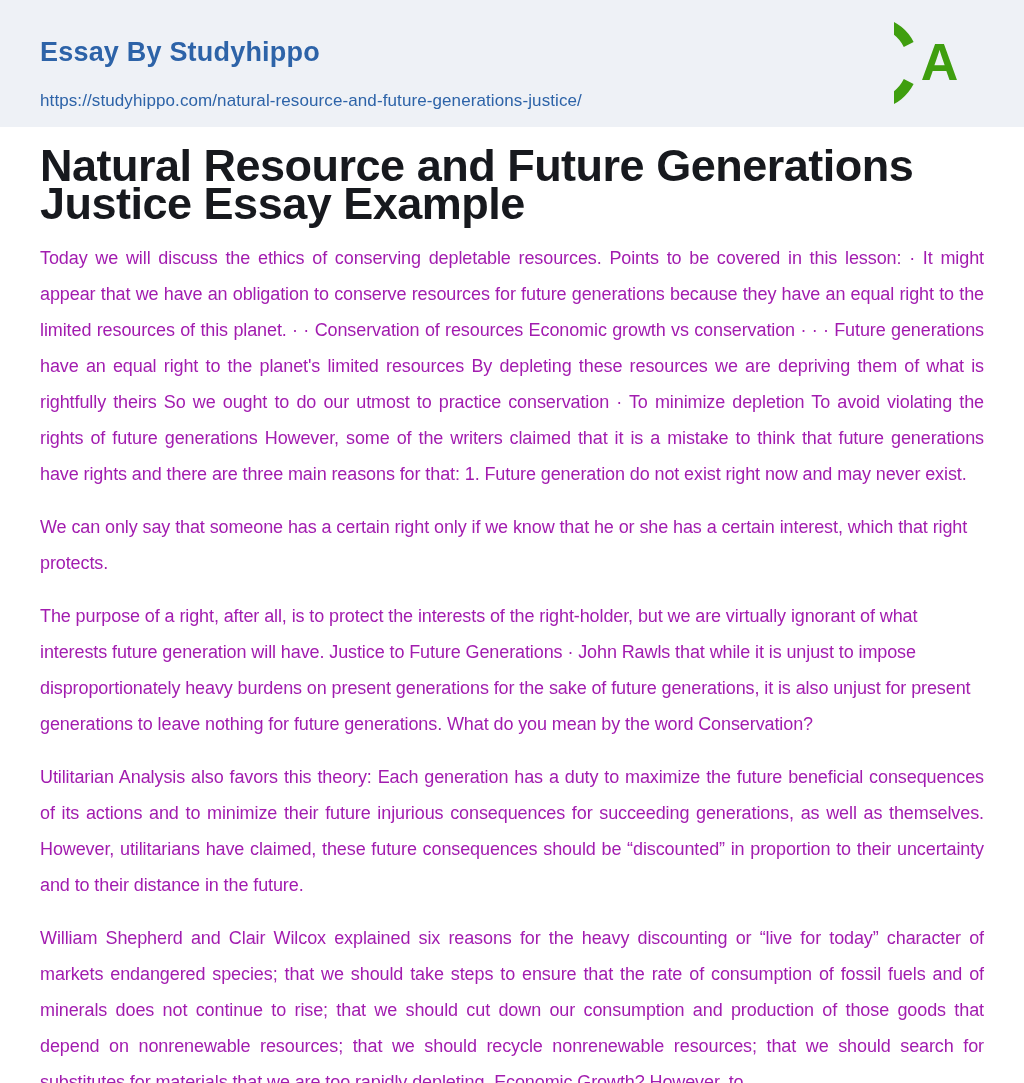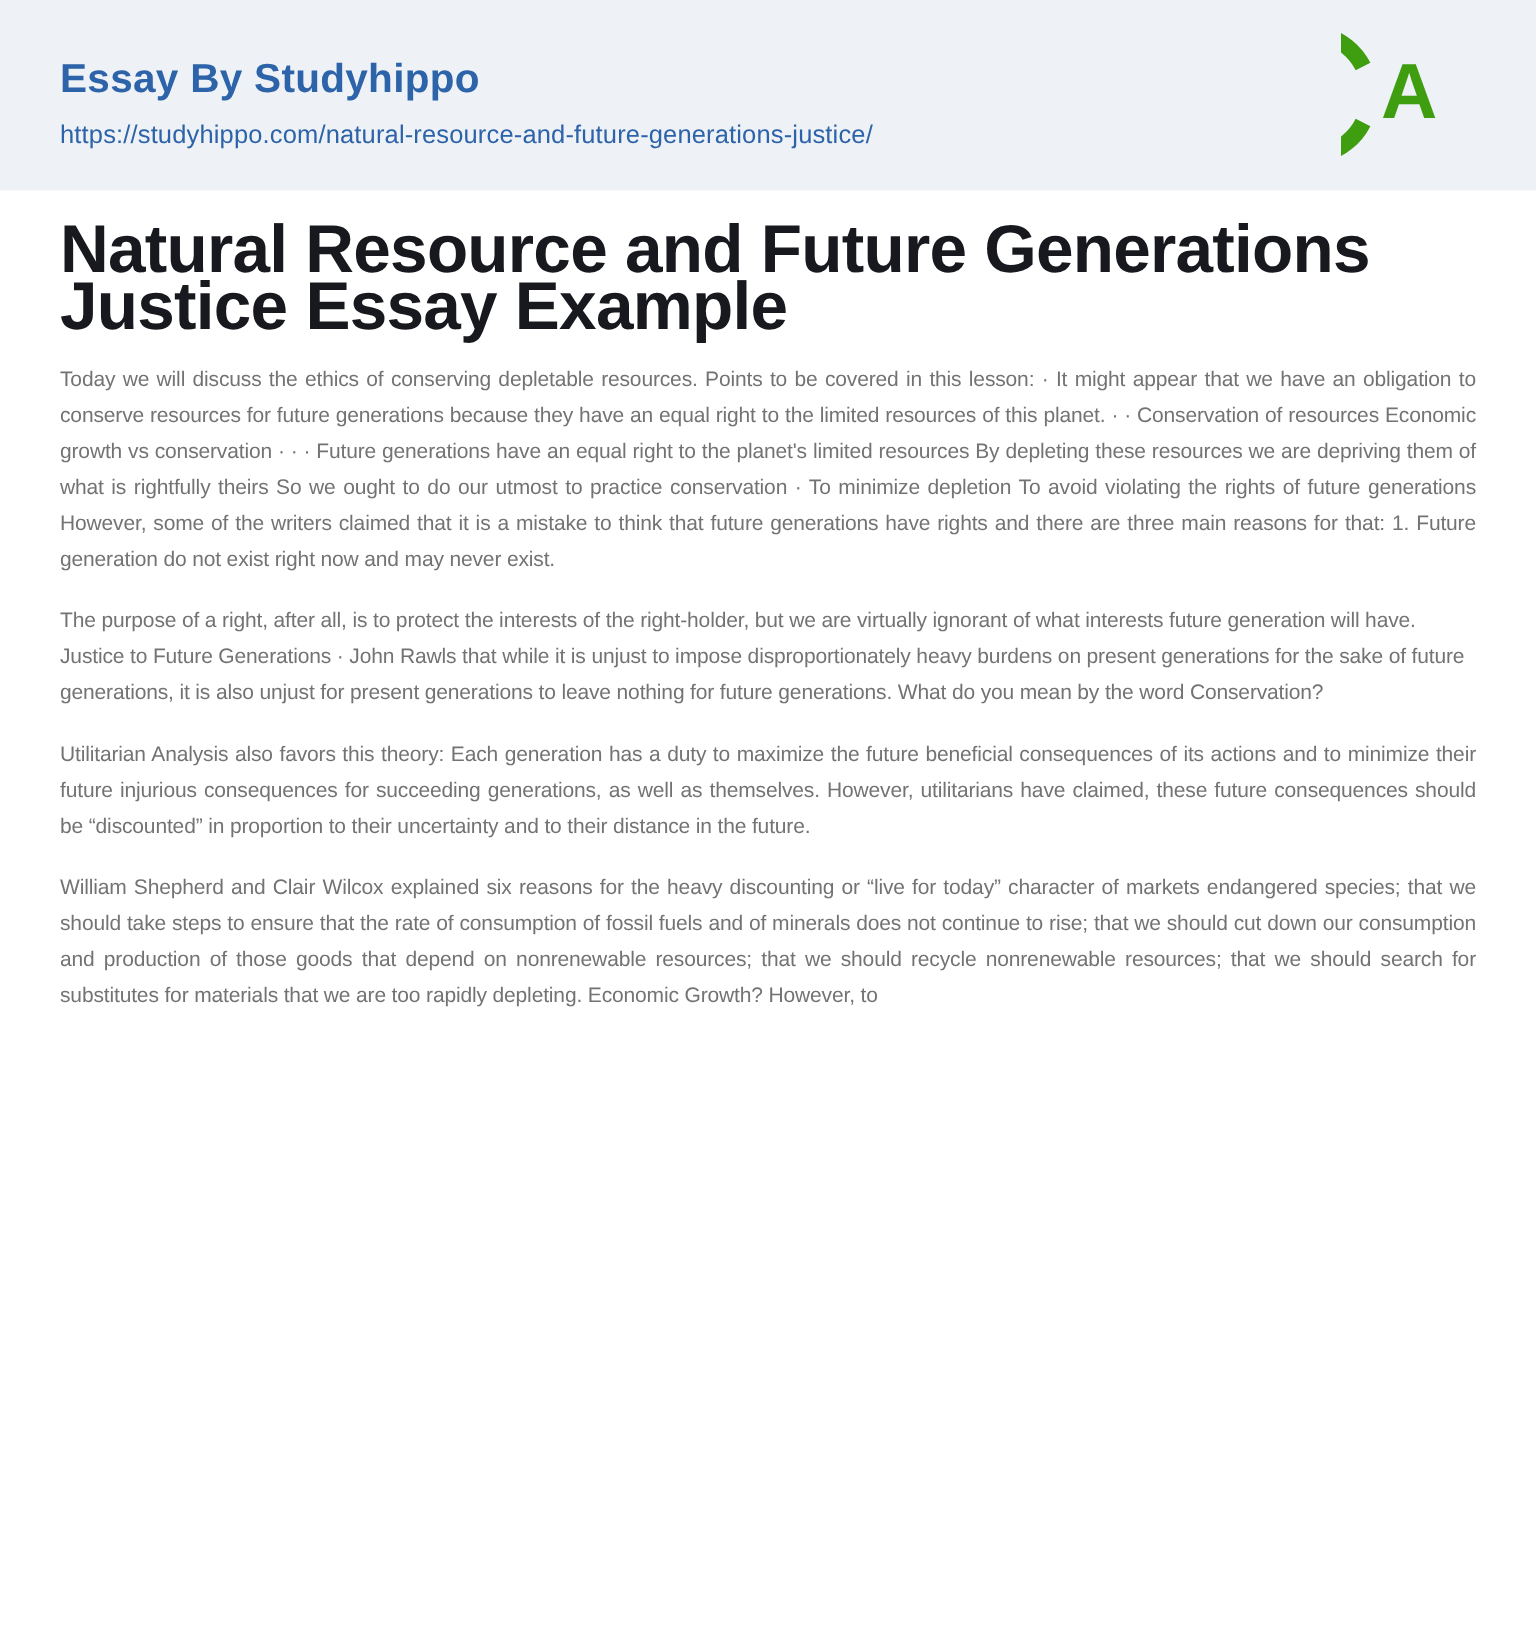--- a/index.html
+++ b/index.html
@@ -33,7 +33,7 @@
   }
   .page-url {
     display: inline-block;
-    margin-top: 12px;
+    margin-top: 23px;
     color: #2d63a8;
     font-size: 17px;
     font-weight: 400;

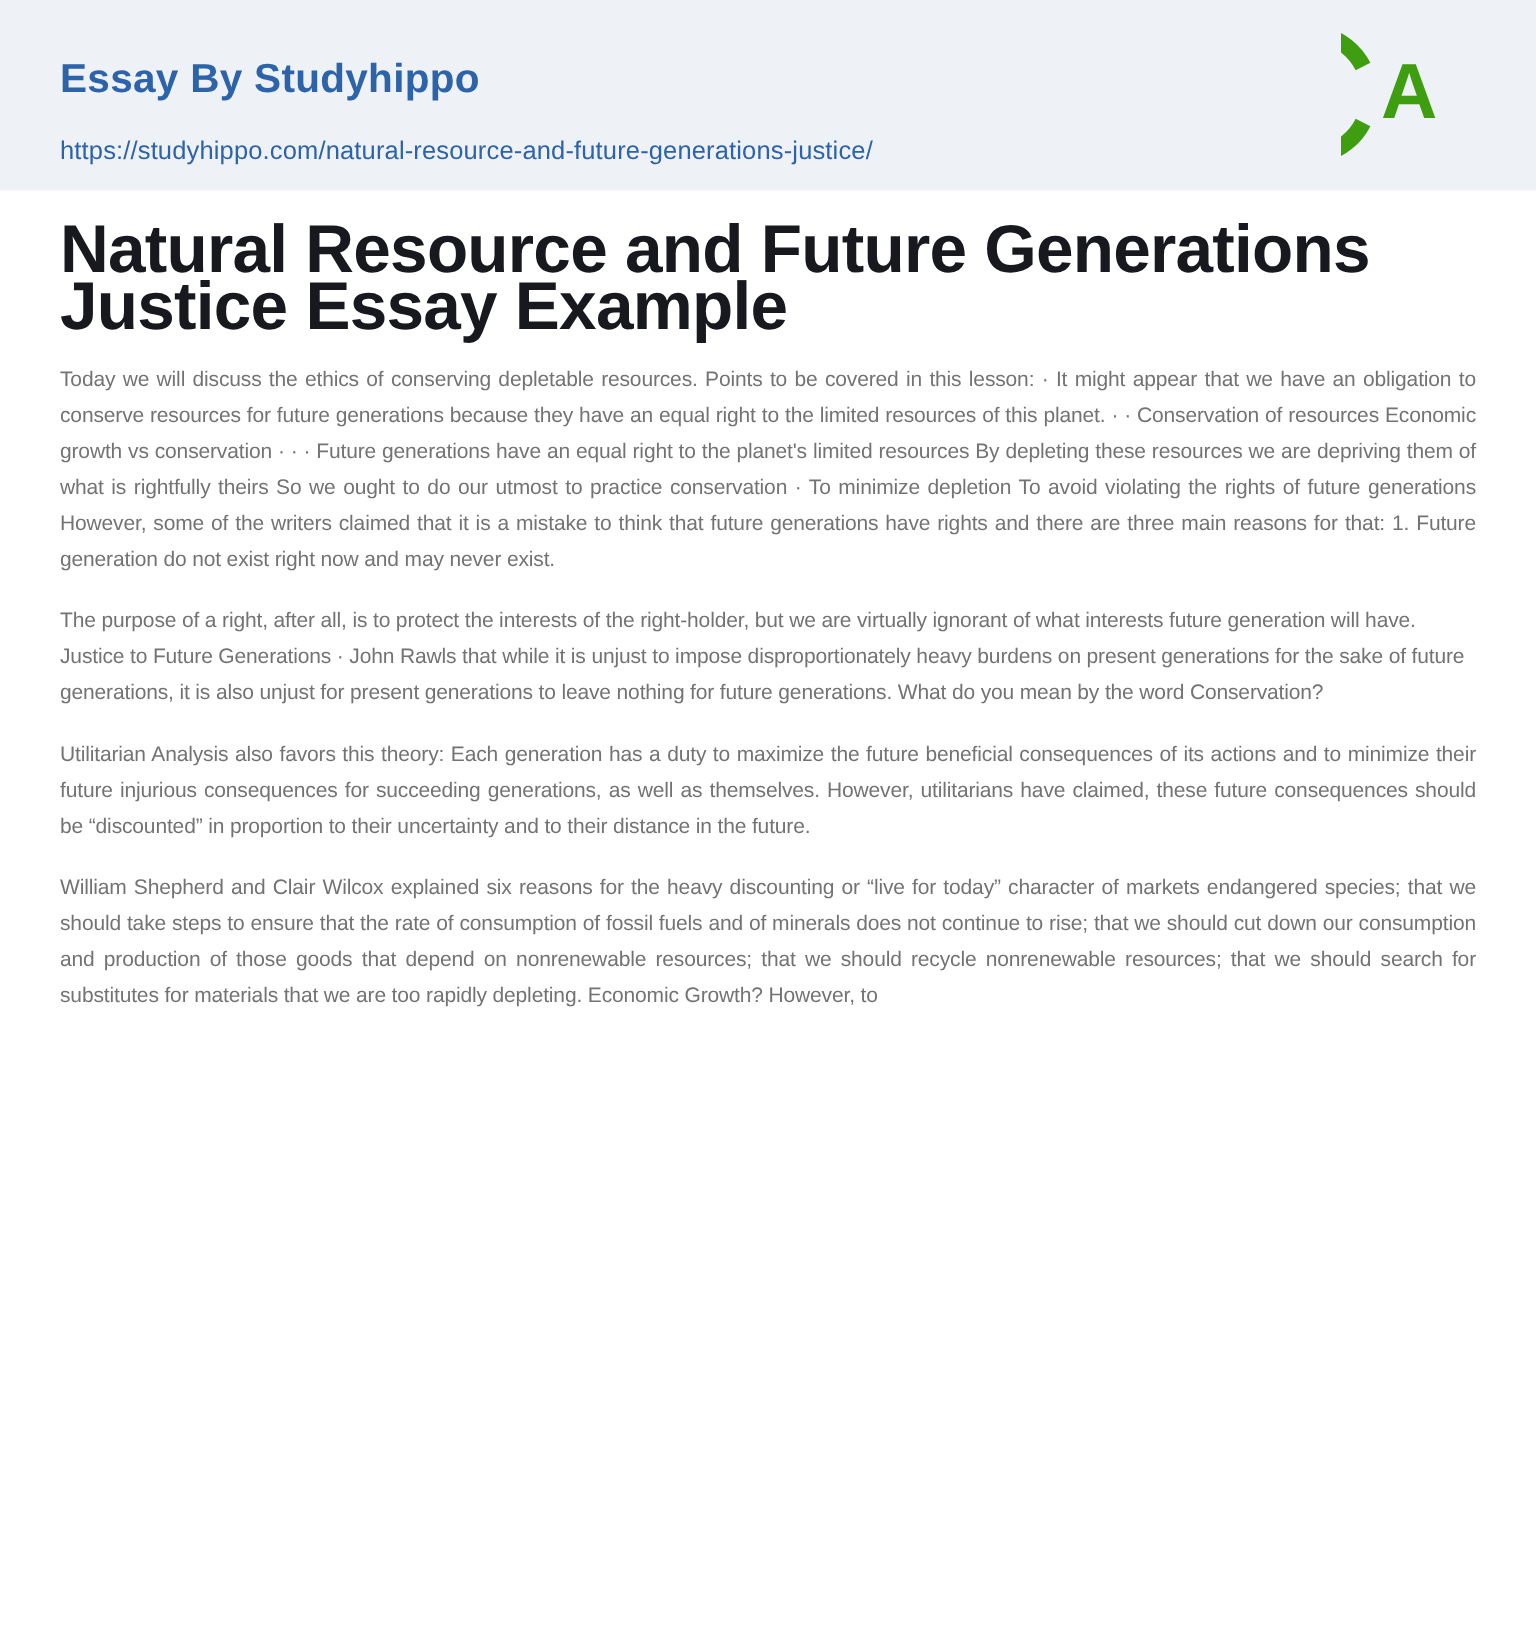--- a/index.html
+++ b/index.html
@@ -72,9 +72,9 @@
   }
   .para {
     margin-top: 17px;
-    color: #737373;
-    font-size: 14px;
-    line-height: 24px;
+    color: #a21caf;
+    font-size: 18px;
+    line-height: 36px;
     letter-spacing: -0.1px;
     text-align: left;
   }

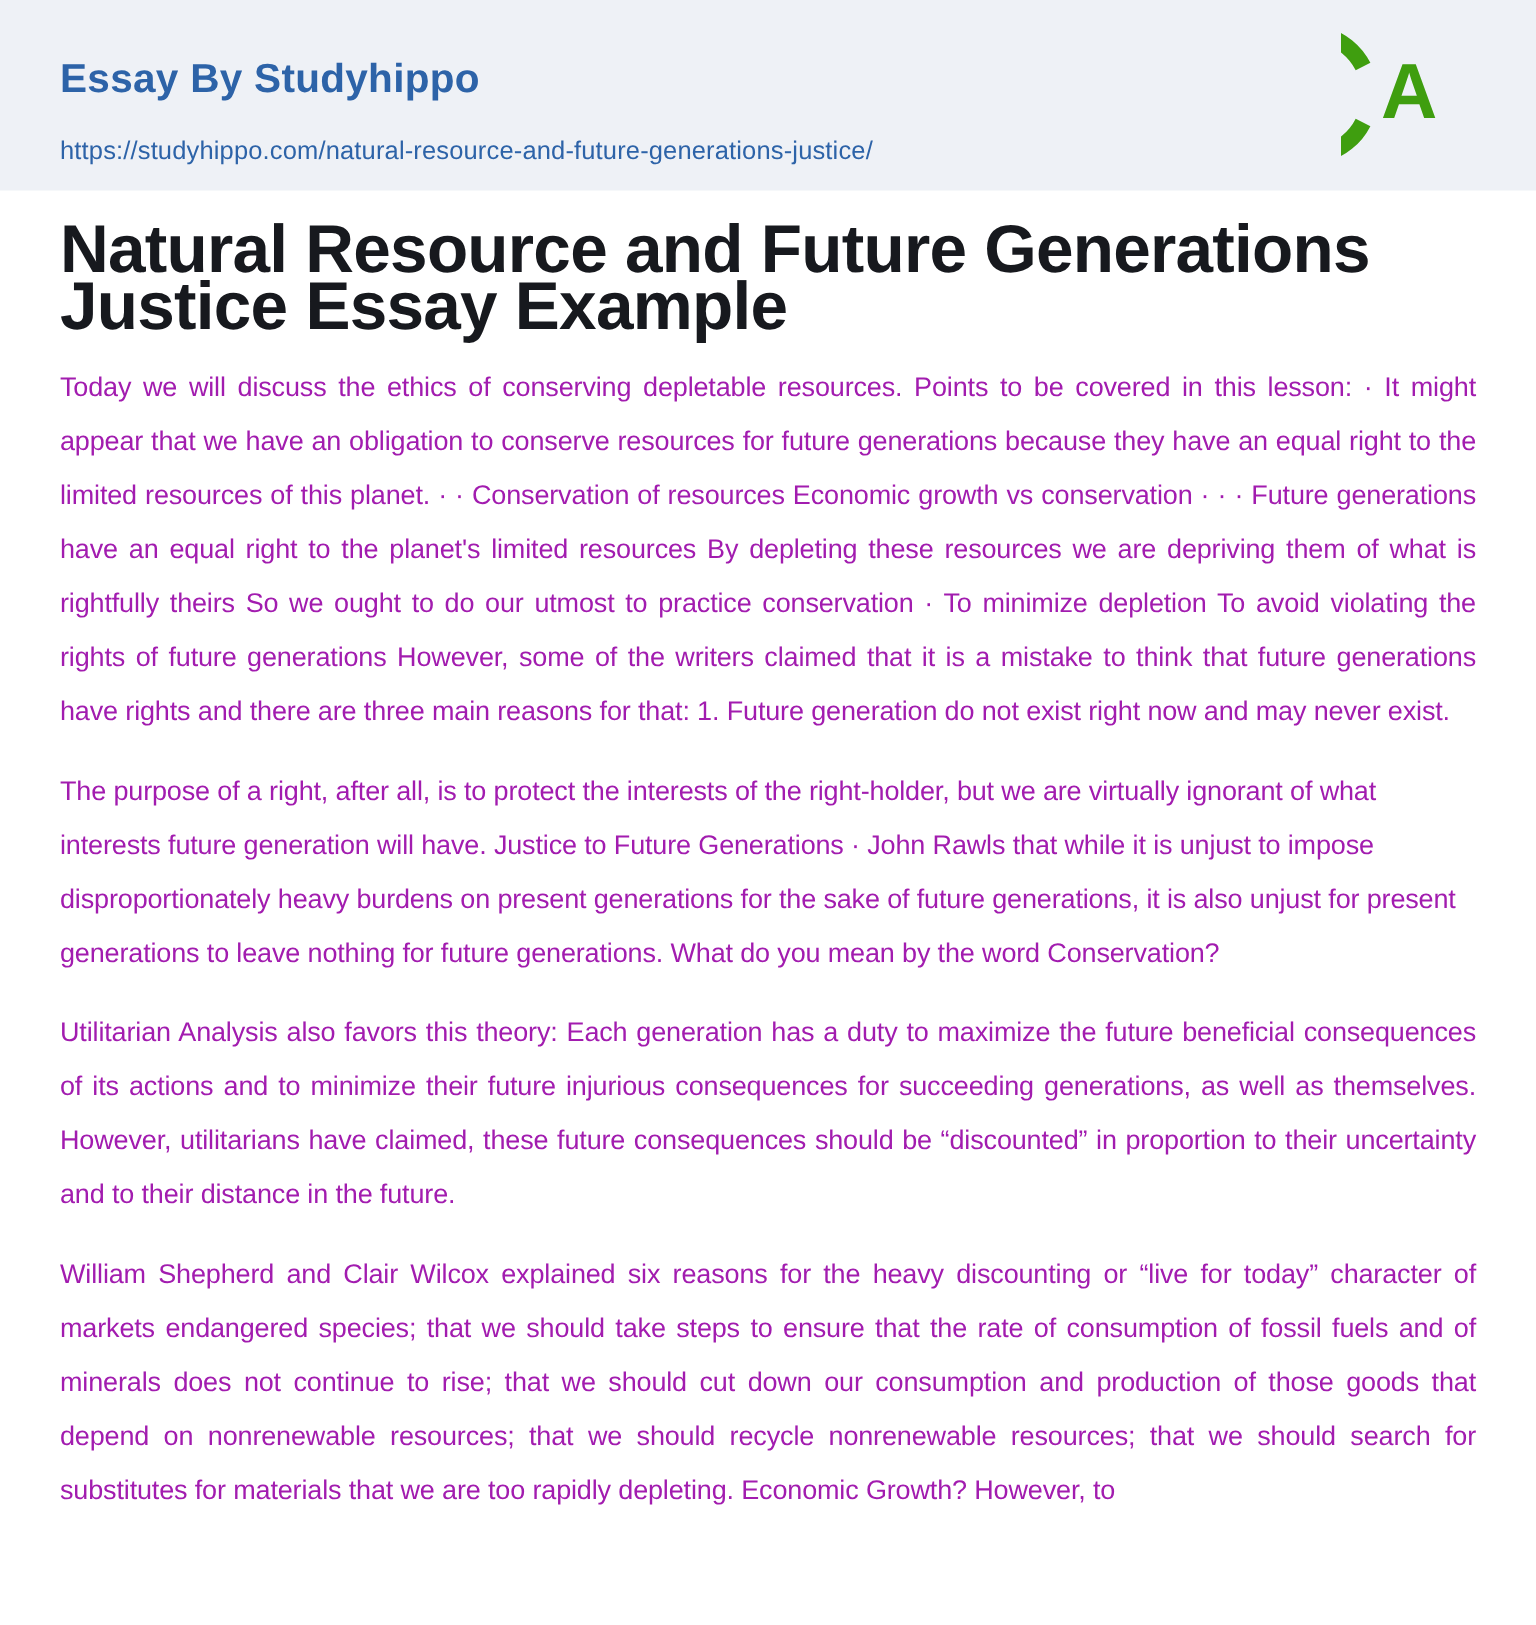--- a/index.html
+++ b/index.html
@@ -106,6 +106,7 @@
     <h1 class="article-title">Natural Resource and Future Generations Justice Essay Example</h1>
 
     <p class="para justified">Today we will discuss the ethics of conserving depletable resources. Points to be covered in this lesson: · It might appear that we have an obligation to conserve resources for future generations because they have an equal right to the limited resources of this planet. · · Conservation of resources Economic growth vs conservation · · · Future generations have an equal right to the planet's limited resources By depleting these resources we are depriving them of what is rightfully theirs So we ought to do our utmost to practice conservation · To minimize depletion To avoid violating the rights of future generations However, some of the writers claimed that it is a mistake to think that future generations have rights and there are three main reasons for that: 1. Future generation do not exist right now and may never exist.</p>
+    <p class="para">We can only say that someone has a certain right only if we know that he or she has a certain interest, which that right protects.</p>
     <p class="para">The purpose of a right, after all, is to protect the interests of the right-holder, but we are virtually ignorant of what interests future generation will have. Justice to Future Generations · John Rawls that while it is unjust to impose disproportionately heavy burdens on present generations for the sake of future generations, it is also unjust for present generations to leave nothing for future generations. What do you mean by the word Conservation?</p>
     <p class="para justified">Utilitarian Analysis also favors this theory: Each generation has a duty to maximize the future beneficial consequences of its actions and to minimize their future injurious consequences for succeeding generations, as well as themselves. However, utilitarians have claimed, these future consequences should be “discounted” in proportion to their uncertainty and to their distance in the future.</p>
     <p class="para justified">William Shepherd and Clair Wilcox explained six reasons for the heavy discounting or “live for today” character of markets endangered species; that we should take steps to ensure that the rate of consumption of fossil fuels and of minerals does not continue to rise; that we should cut down our consumption and production of those goods that depend on nonrenewable resources; that we should recycle nonrenewable resources; that we should search for substitutes for materials that we are too rapidly depleting. Economic Growth? However, to</p>

